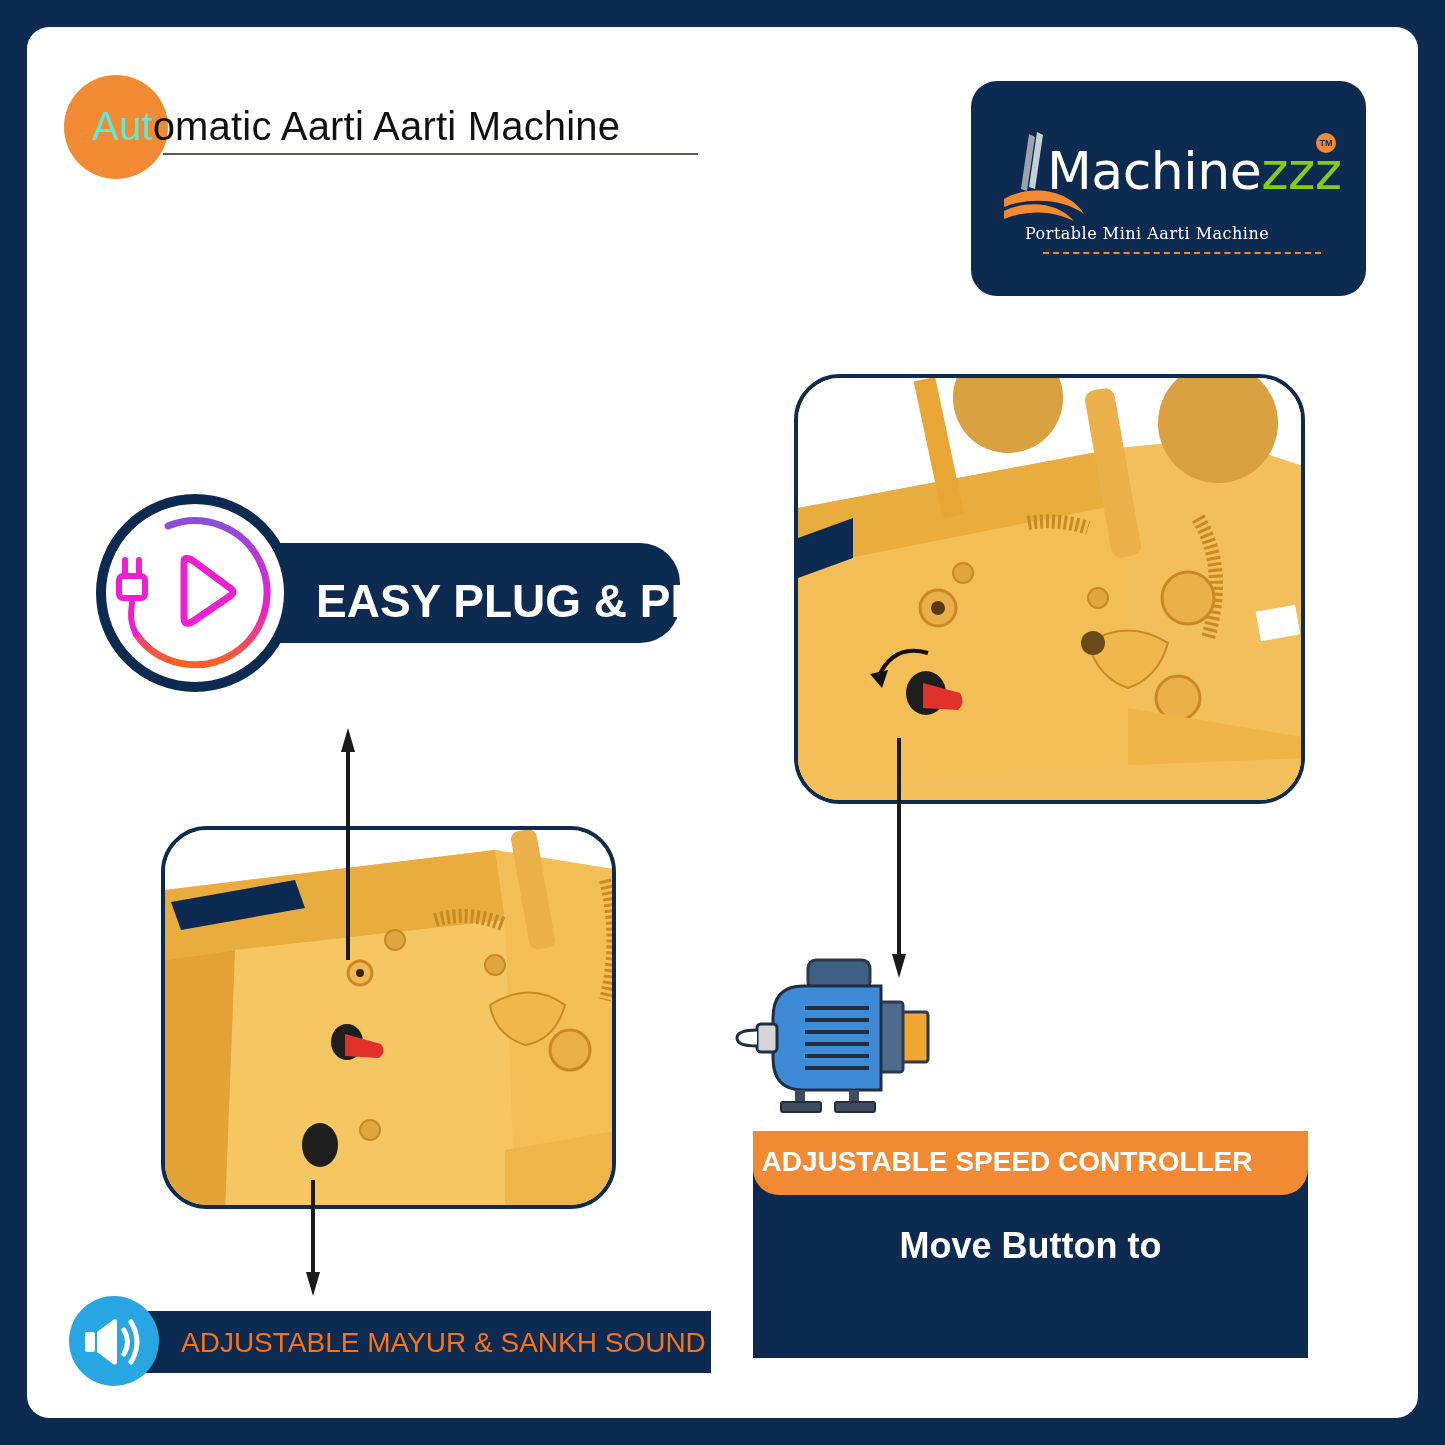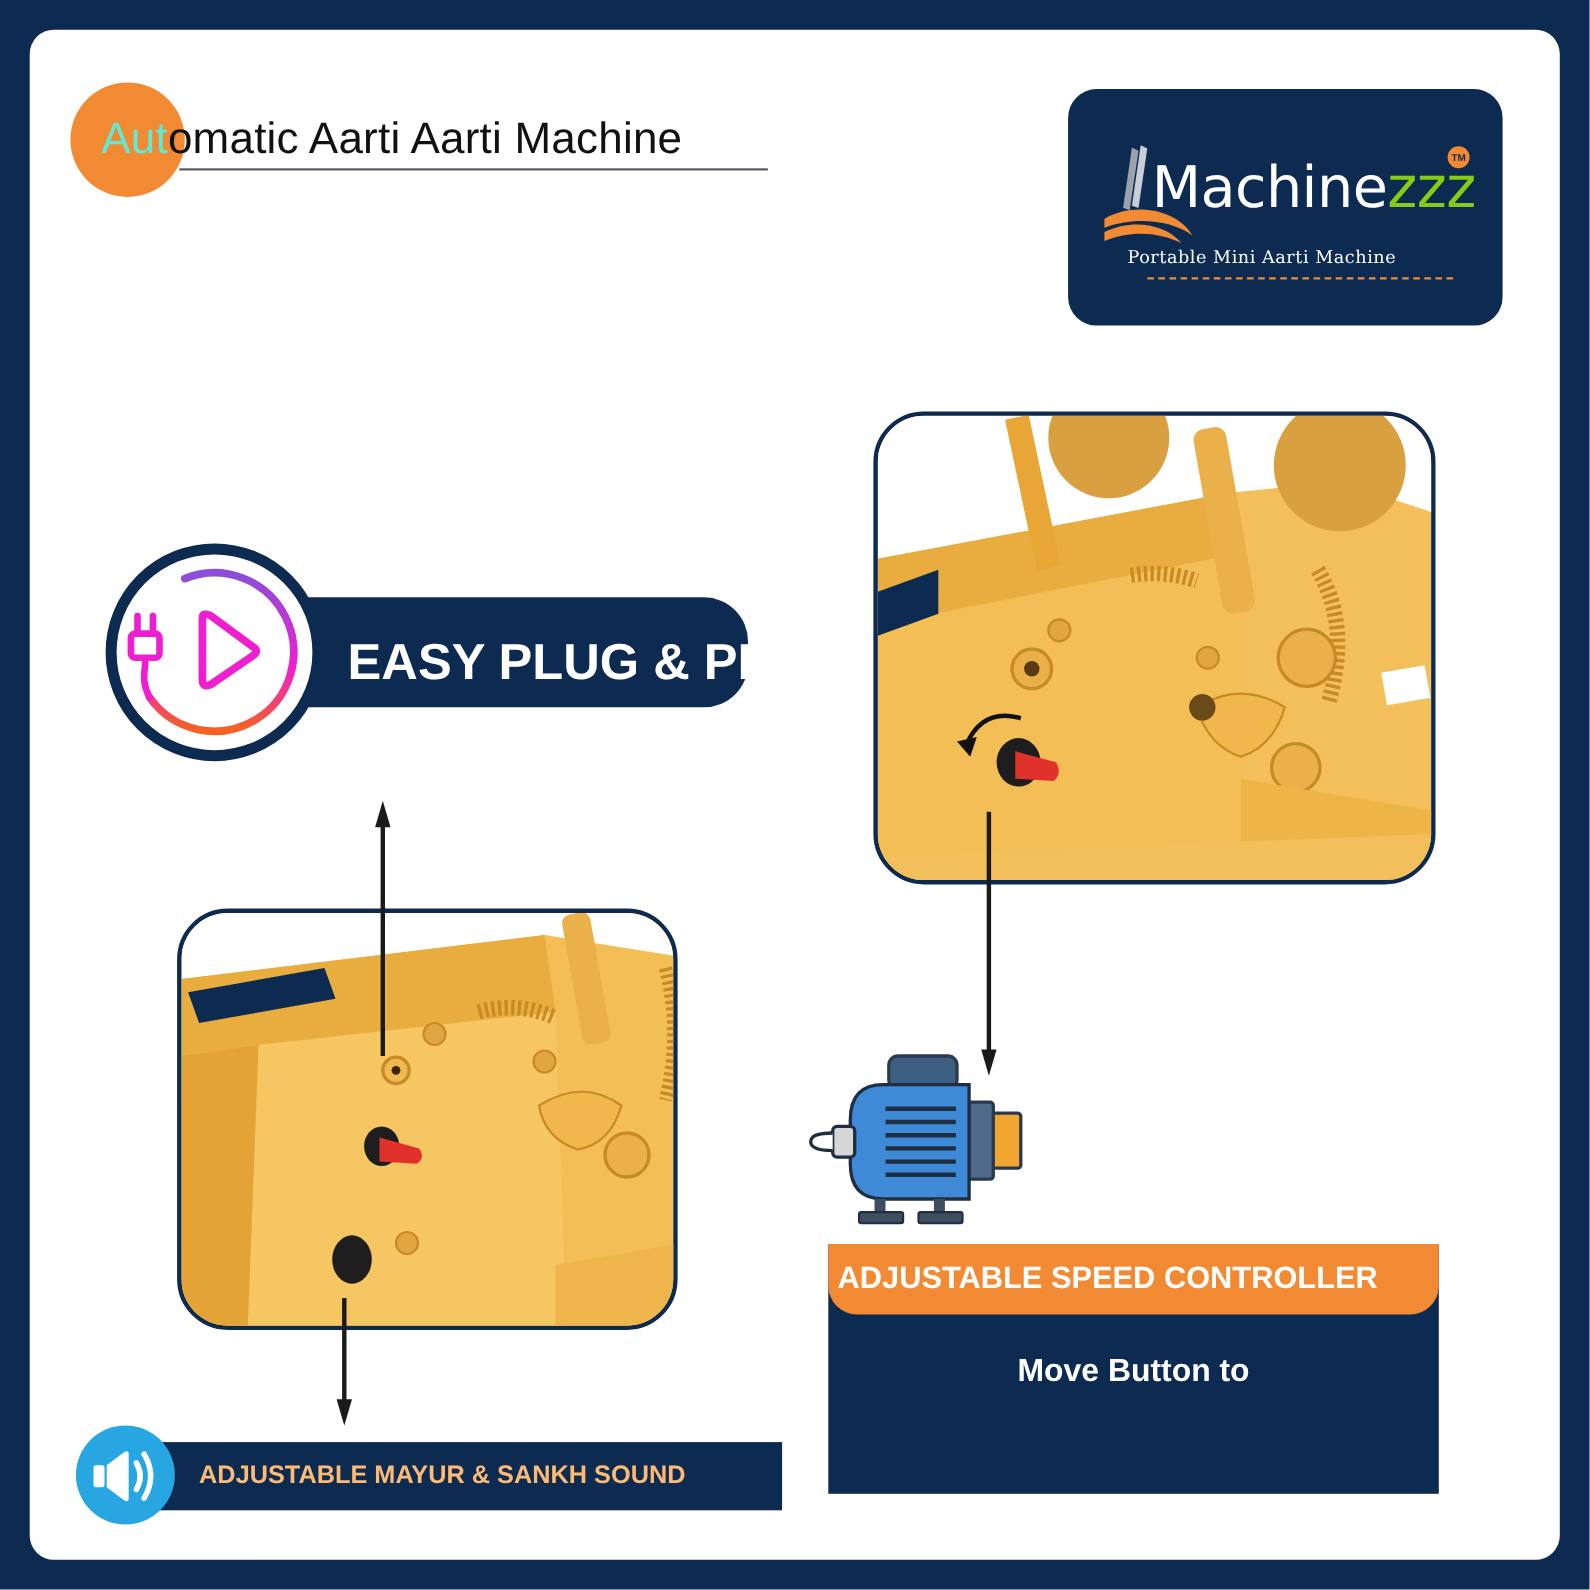--- a/index.html
+++ b/index.html
@@ -98,7 +98,7 @@
   }
   .speed-body {
     position: absolute; left: 753px; top: 1222px; width: 555px; text-align: center; color: #fff;
-    font-weight: bold; font-size: 29px; line-height: 48px;
+    font-weight: bold; font-size: 36px; line-height: 48px;
   }
   .motor { position: absolute; left: 733px; top: 958px; }
 </style>

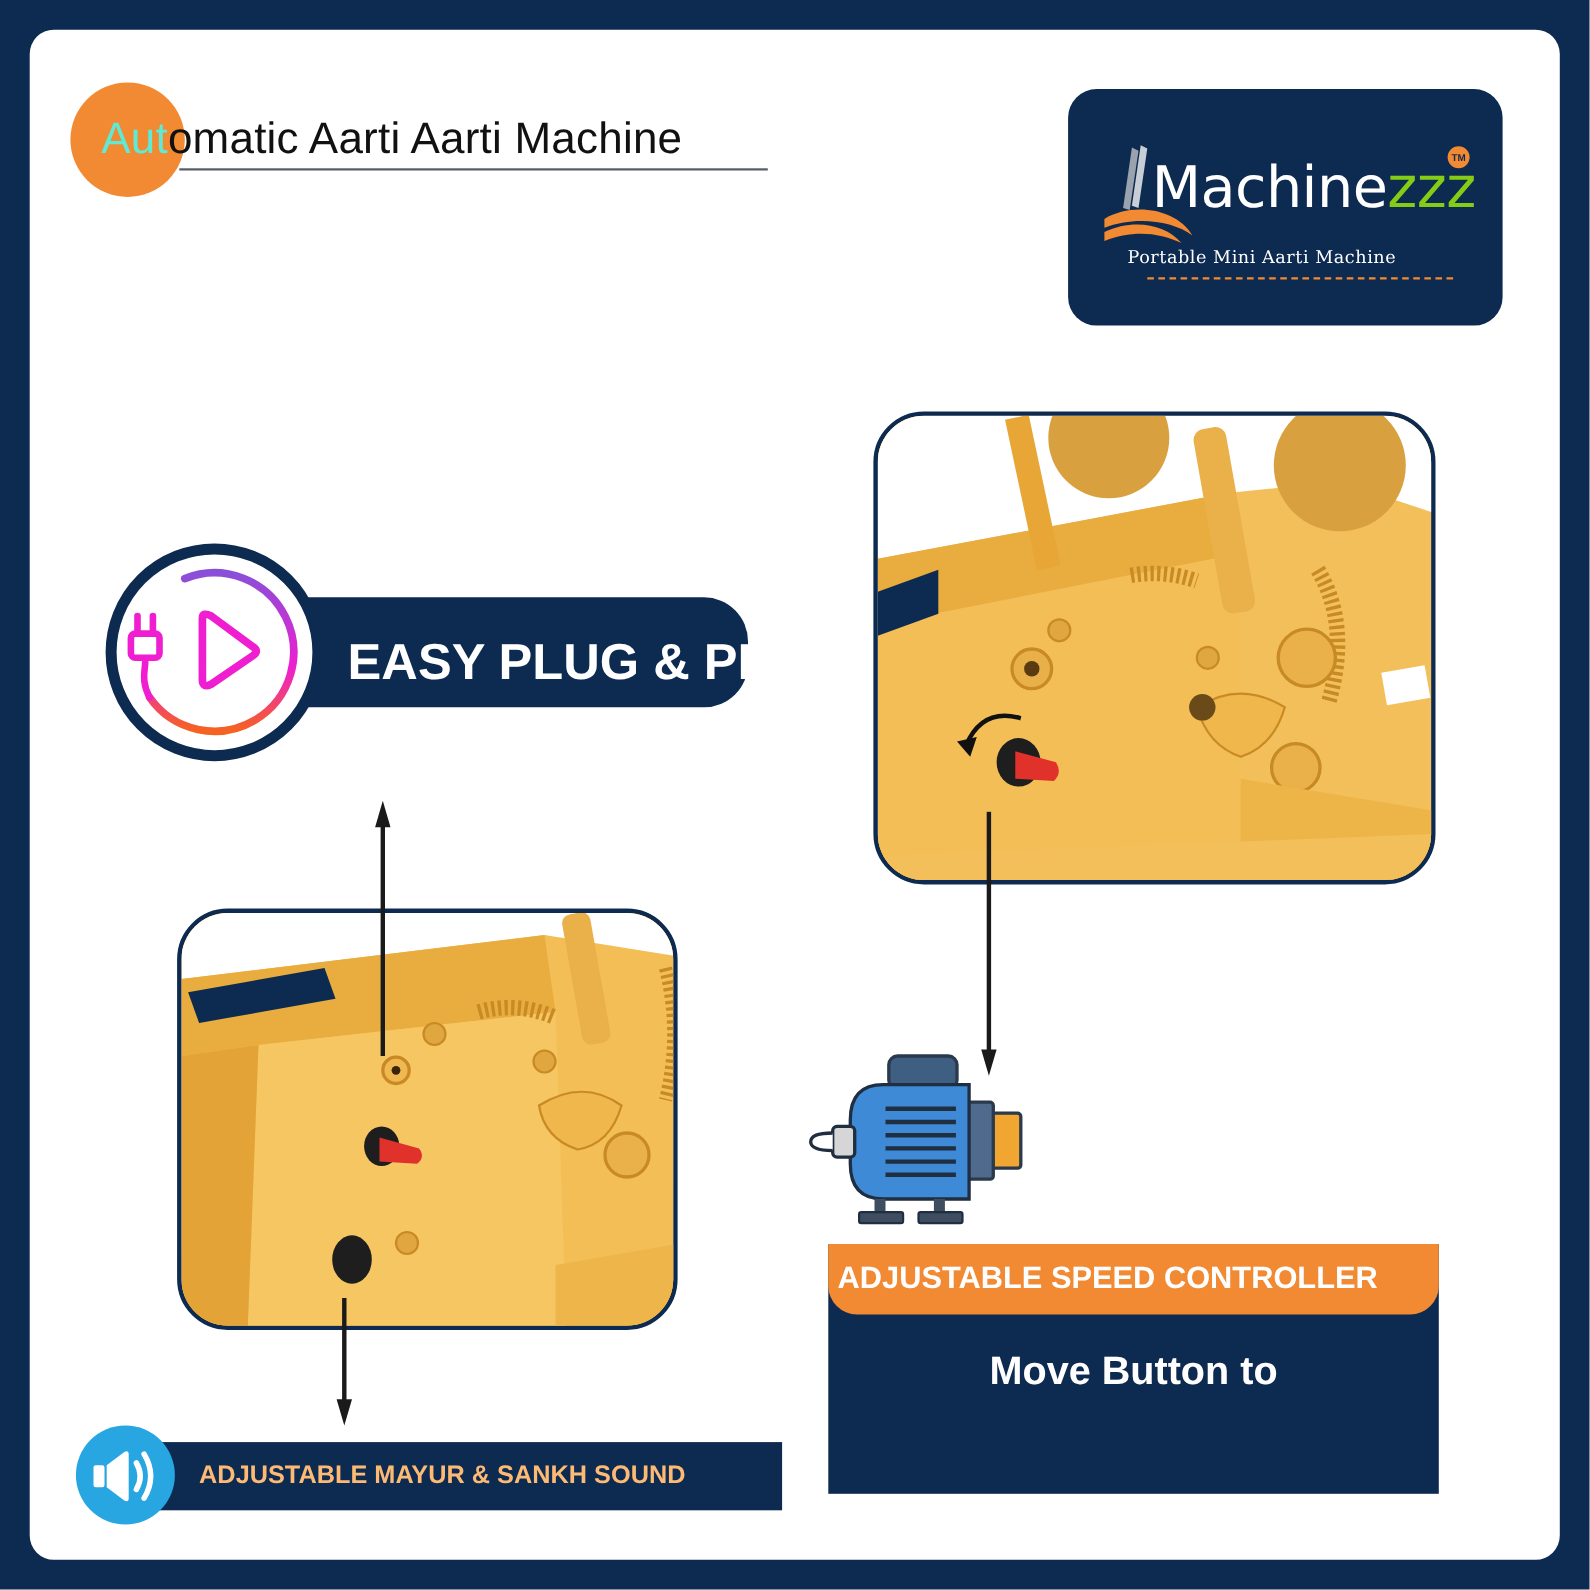--- a/index.html
+++ b/index.html
@@ -78,7 +78,7 @@
     position: absolute; left: 140px; top: 1311px; width: 571px; height: 62px; background: #0d2a50;
   }
   .snd-label {
-    position: absolute; left: 181px; top: 1327px; font-size: 23px; font-weight: bold; color: #fdba74; white-space: nowrap;
+    position: absolute; left: 181px; top: 1327px; font-size: 28px; font-weight: normal; color: #f97316; white-space: nowrap;
   }
   .snd-circle {
     position: absolute; left: 69px; top: 1296px; width: 90px; height: 90px; border-radius: 50%;

